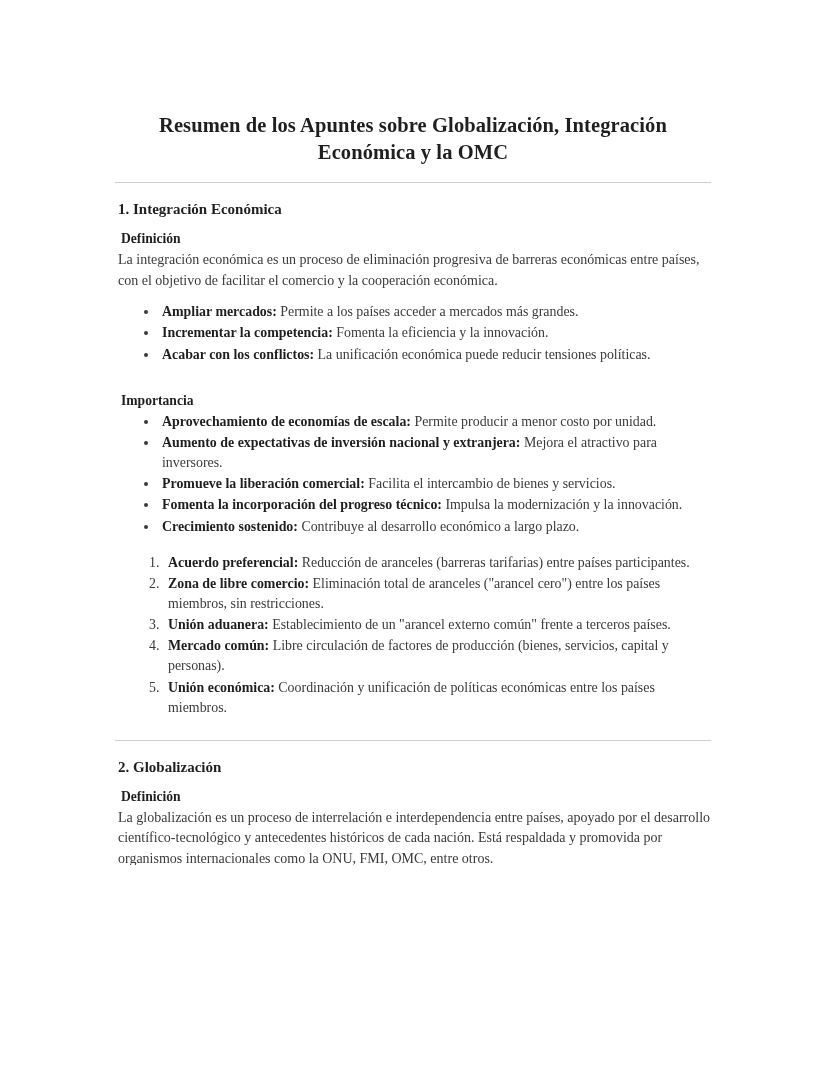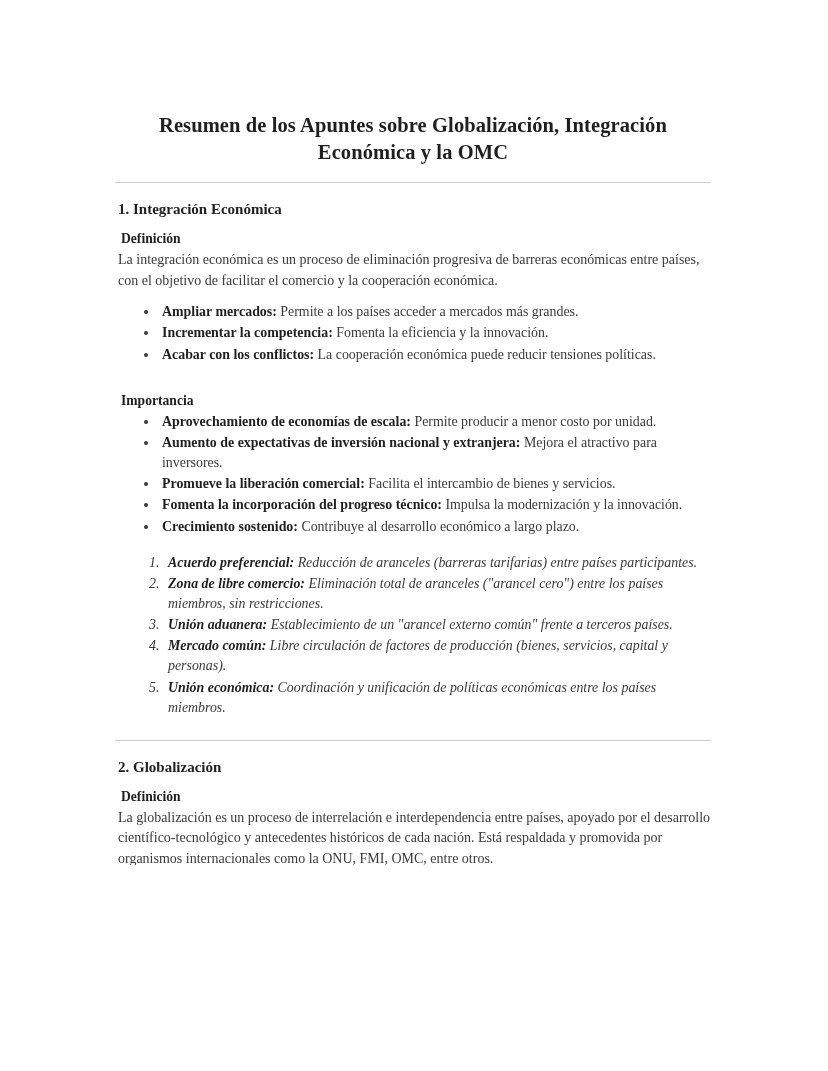--- a/index.html
+++ b/index.html
@@ -148,7 +148,7 @@
     <ul class="bullets">
       <li><span class="lead">Ampliar mercados:</span><span> Permite a los países acceder a mercados más grandes.</span></li>
       <li><span class="lead">Incrementar la competencia:</span><span> Fomenta la eficiencia y la innovación.</span></li>
-      <li><span class="lead">Acabar con los conflictos:</span><span> La cooperación económica puede reducir tensiones políticas.</span></li>
+      <li><span class="lead">Acabar con los conflictos:</span><span> La unificación económica puede reducir tensiones políticas.</span></li>
     </ul>
 
     <div class="spacer-md"></div>

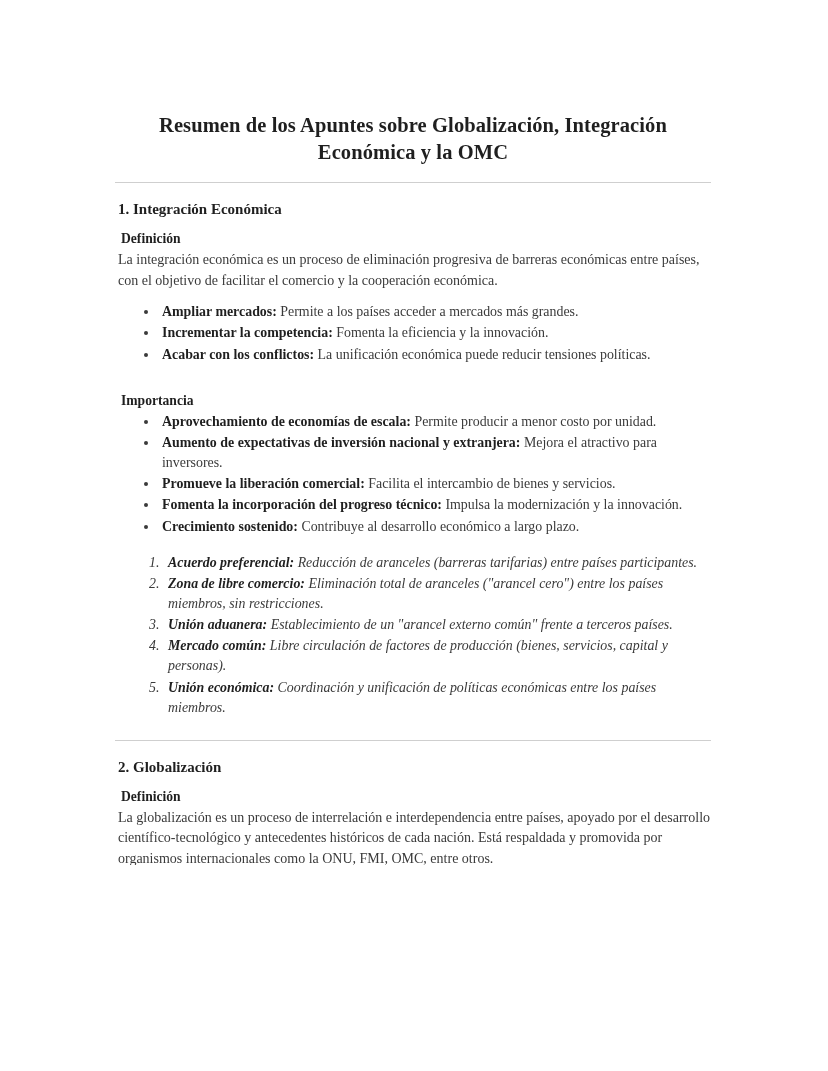--- a/index.html
+++ b/index.html
@@ -101,7 +101,7 @@
     margin: 0 0 1px 0;
     padding-left: 3px;
   }
-  ol.steps li { padding-left: 5px; font-style: italic; }
+  ol.steps li { padding-left: 5px; }
 
   li::marker {
     color: #3a3a3a;

